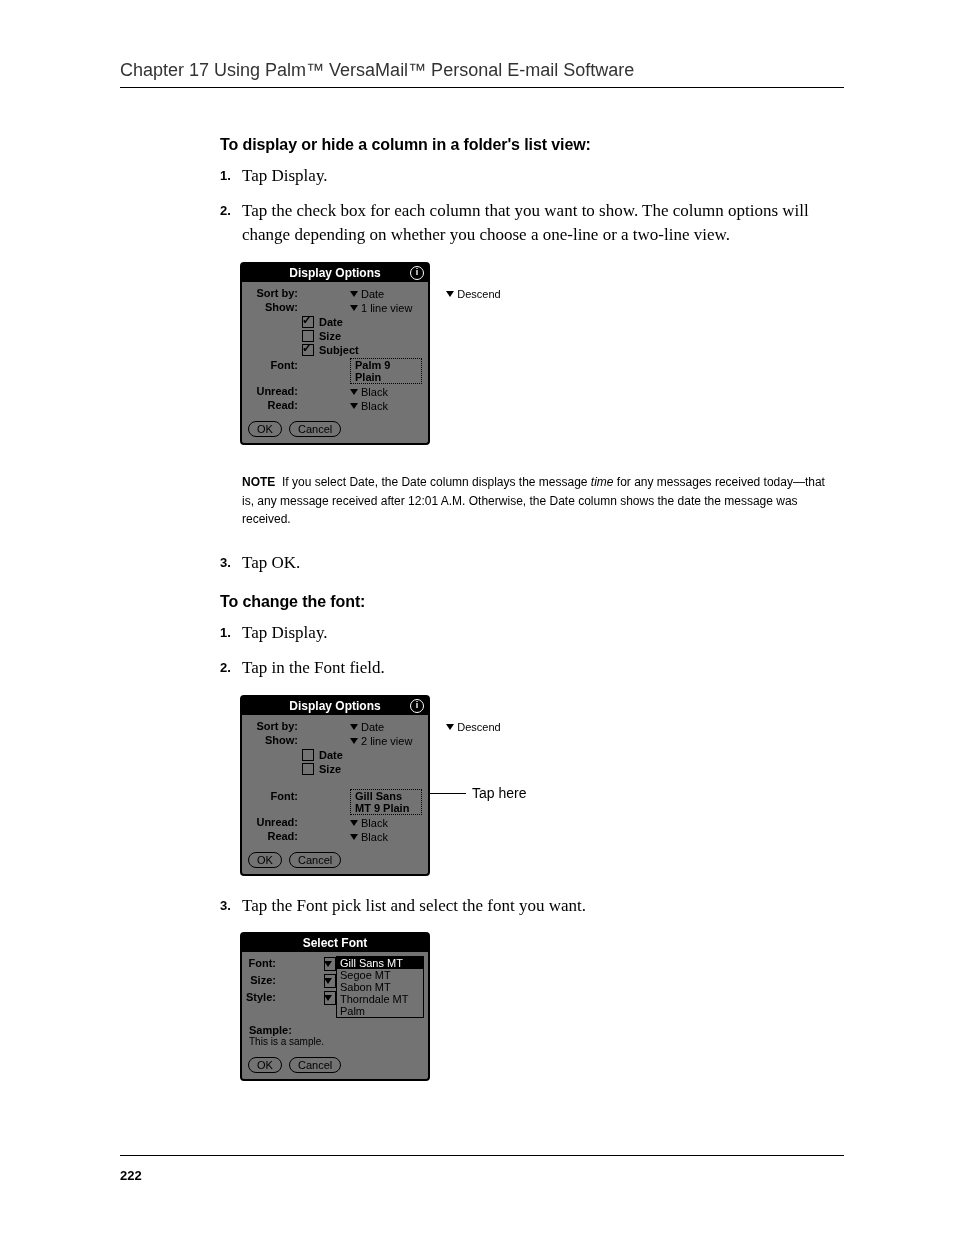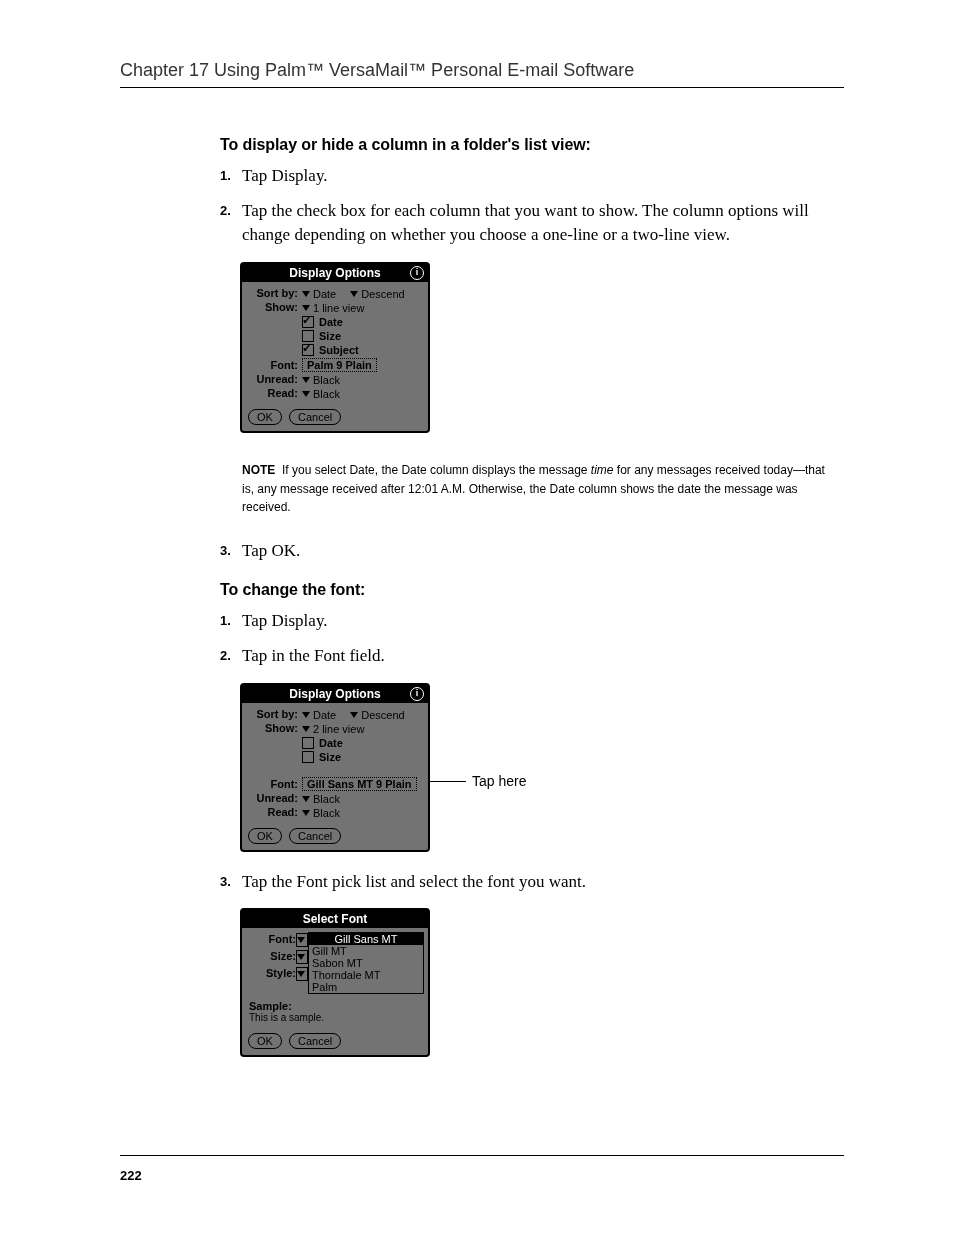--- a/index.html
+++ b/index.html
@@ -111,6 +111,7 @@
     display: flex;
     align-items: baseline;
     margin: 1px 0;
+    gap: 48px;
   }
   .palm-label {
     font-weight: bold;

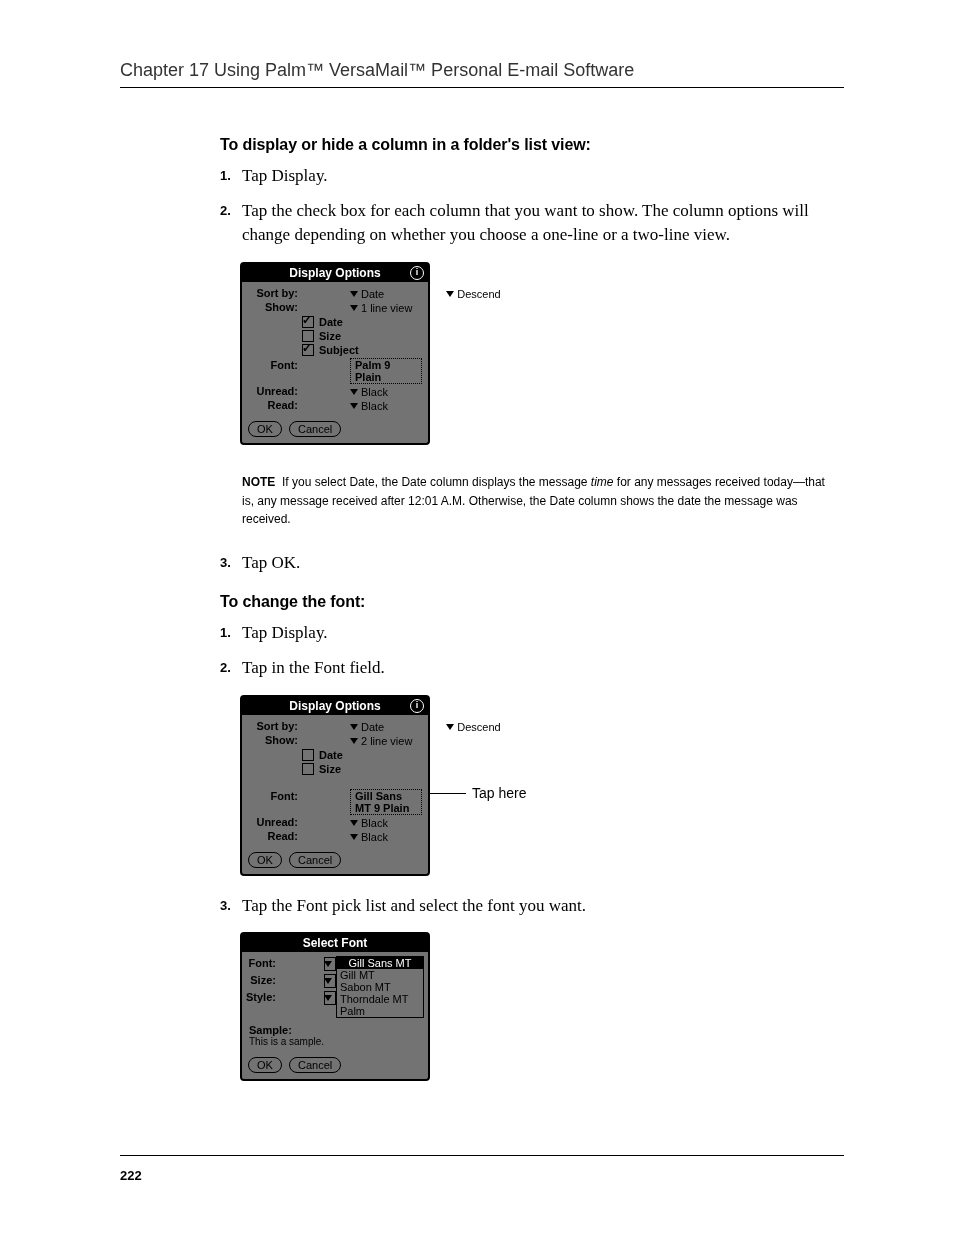--- a/index.html
+++ b/index.html
@@ -191,7 +191,6 @@
     background: #000;
     color: #fff;
     padding: 0 3px;
-    text-align: center;
   }
   .font-list .opt {
     padding: 0 3px;

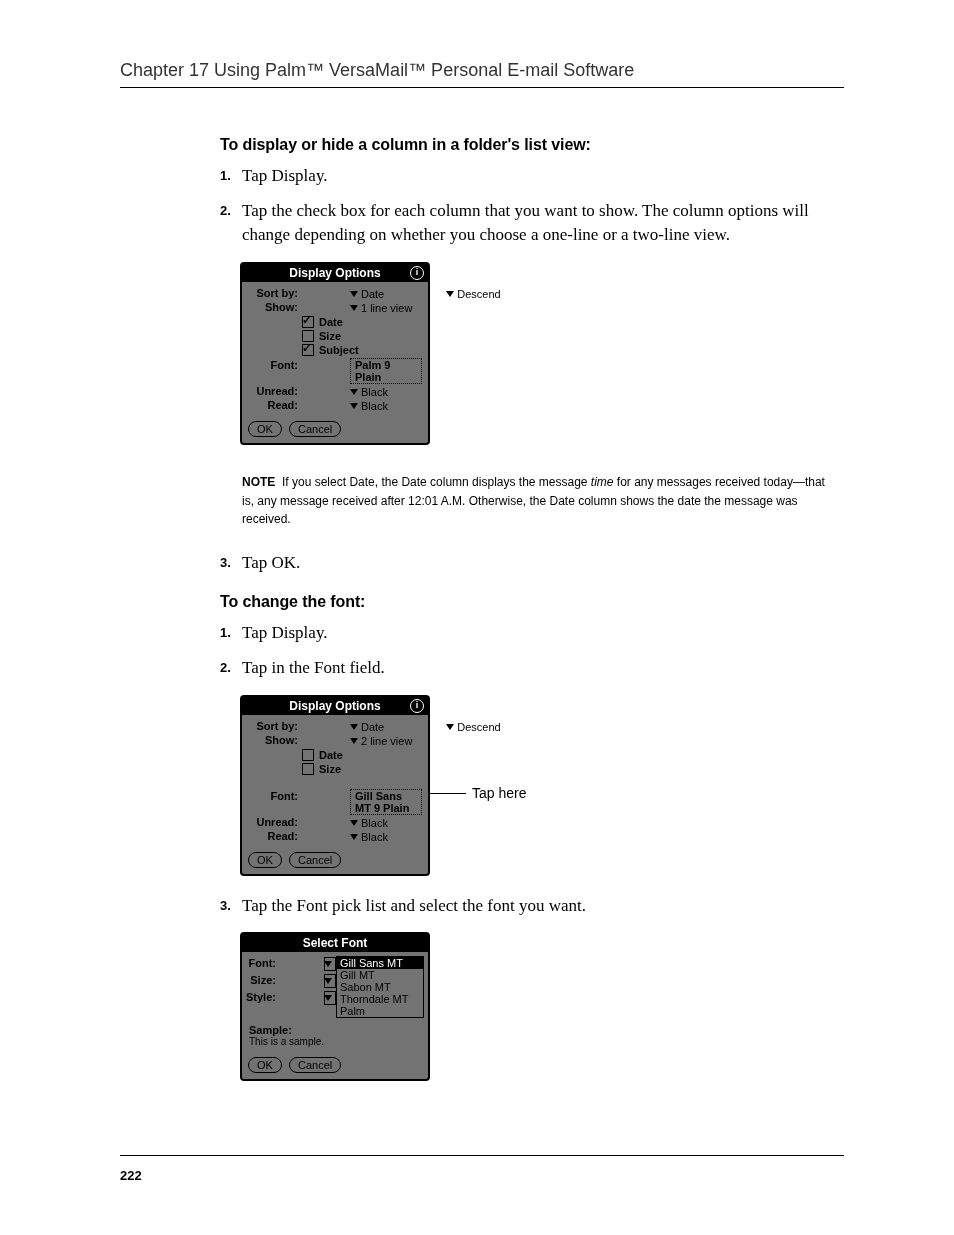--- a/index.html
+++ b/index.html
@@ -432,7 +432,7 @@
             </div>
             <div class="font-list" style="flex:1; margin-left:0;">
               <div class="selected">Gill Sans MT</div>
-              <div class="opt">Gill MT</div>
+              <div class="opt">Segoe MT</div>
               <div class="opt">Sabon MT</div>
               <div class="opt">Thorndale MT</div>
               <div class="opt">Palm</div>

